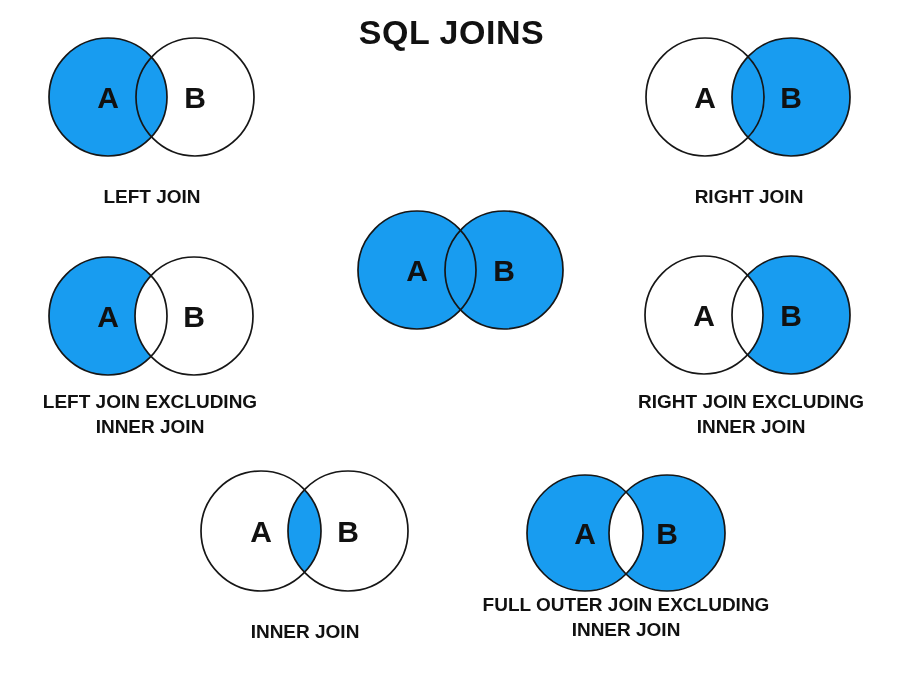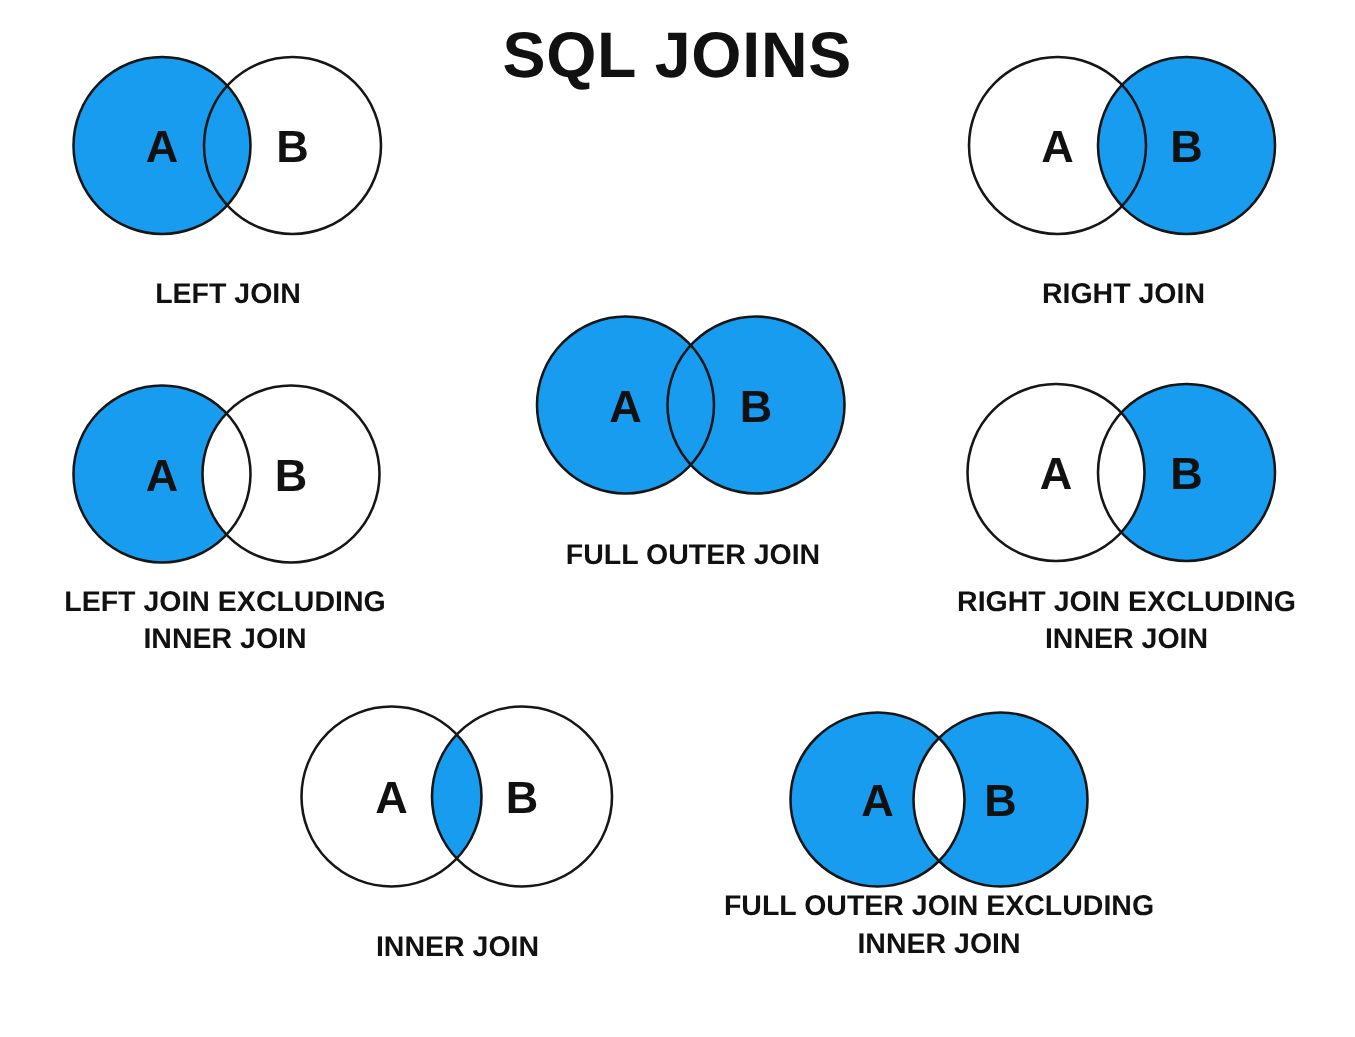--- a/index.html
+++ b/index.html
@@ -23,7 +23,7 @@
     width: 100%;
     margin: 0;
     text-align: center;
-    font-size: 43px;
+    font-size: 34px;
     font-weight: 700;
     letter-spacing: 0.5px;
     color: #111111;

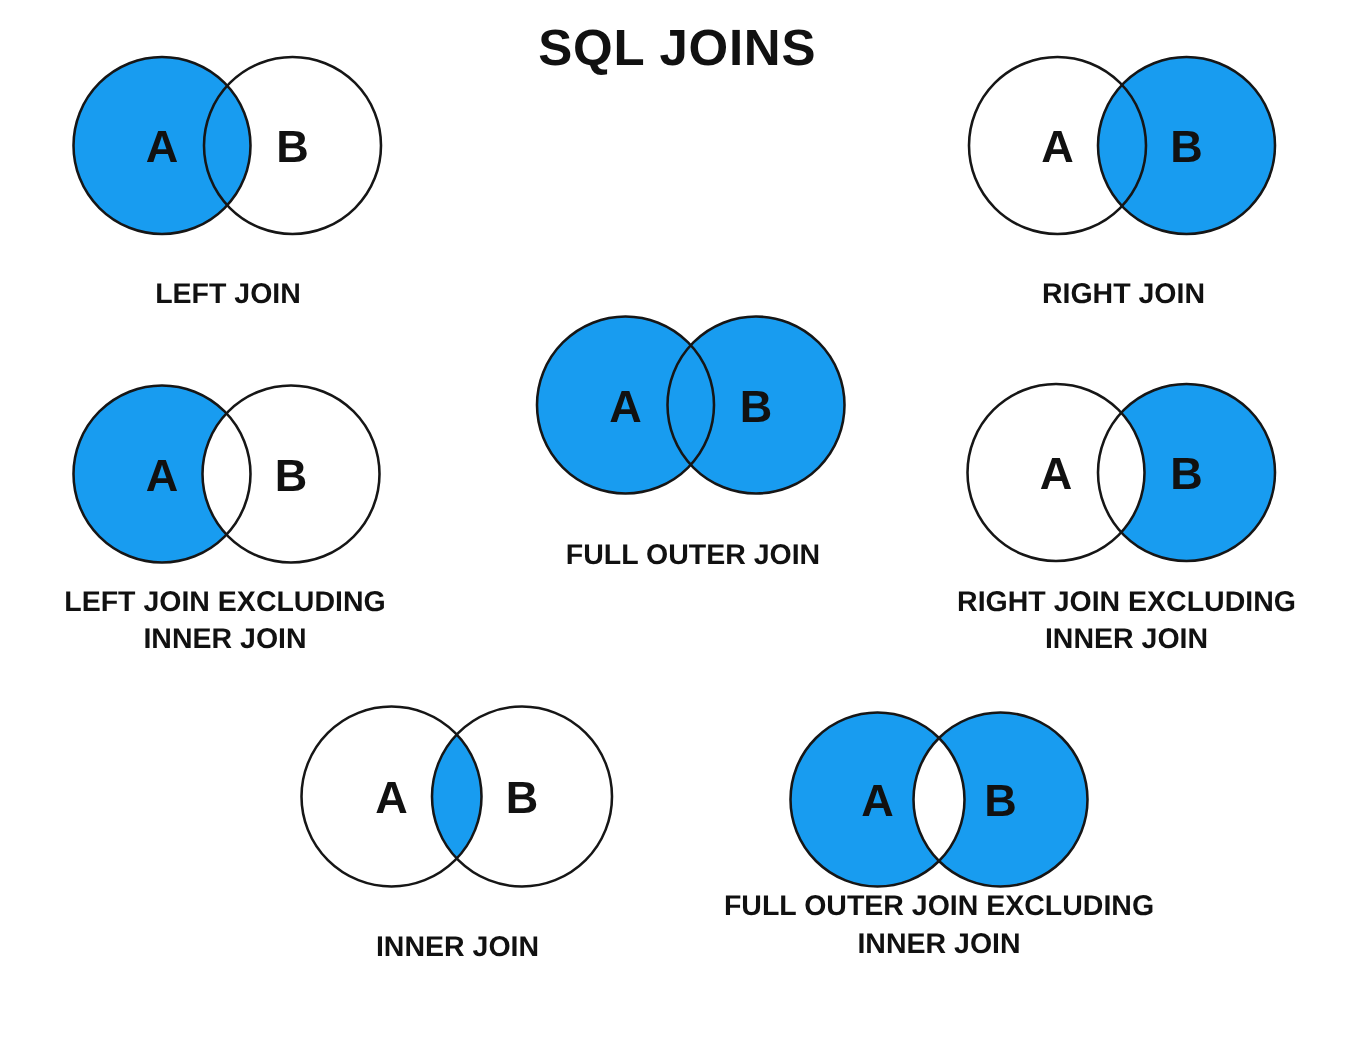--- a/index.html
+++ b/index.html
@@ -124,7 +124,6 @@
   <div class="caption cap-1">RIGHT JOIN</div>
   <div class="caption cap-2">LEFT JOIN EXCLUDING
 INNER JOIN</div>
-  <div class="caption cap-3">FULL OUTER JOIN</div>
   <div class="caption cap-4">RIGHT JOIN EXCLUDING
 INNER JOIN</div>
   <div class="caption cap-5">INNER JOIN</div>

